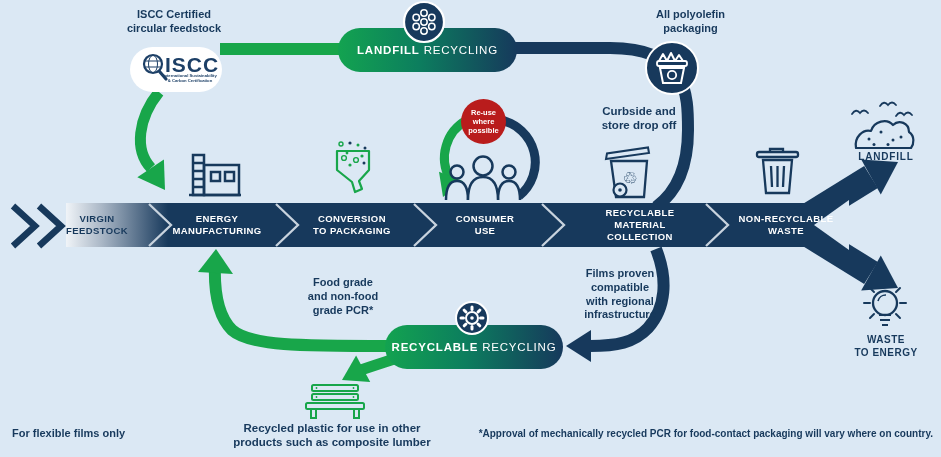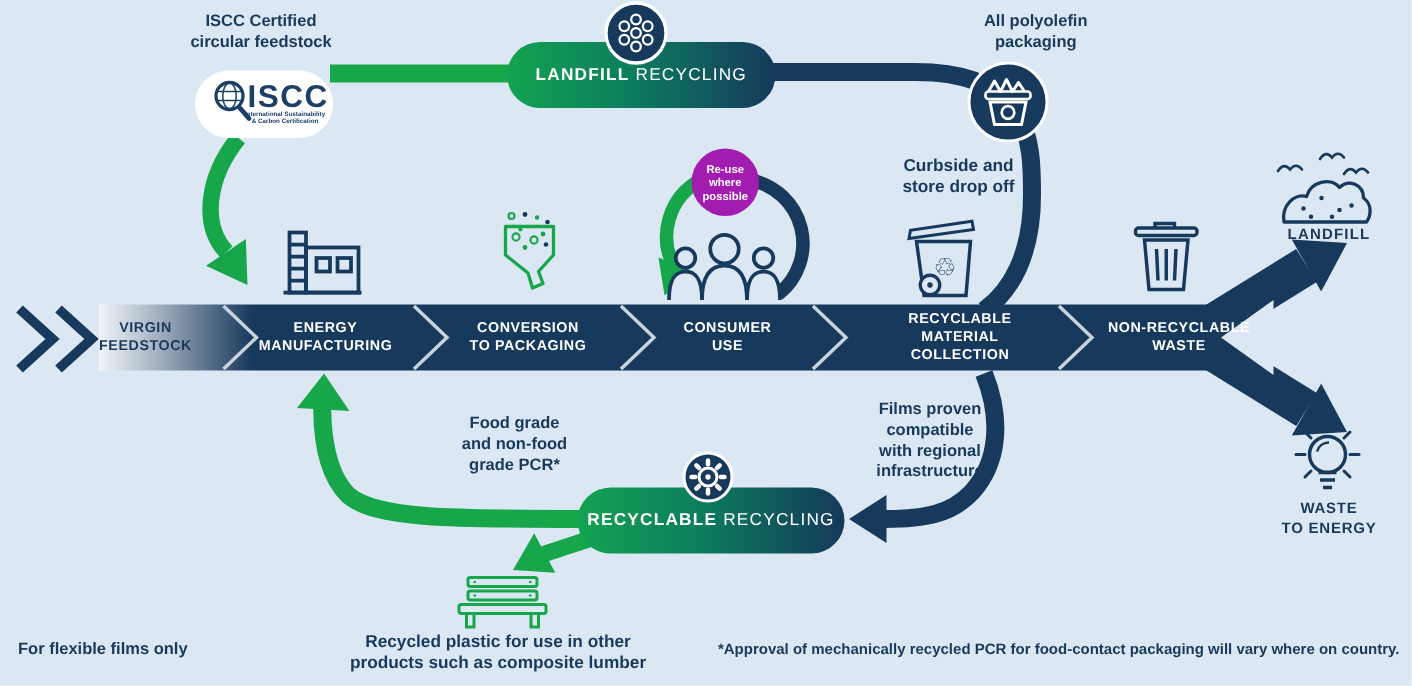--- a/index.html
+++ b/index.html
@@ -17,7 +17,7 @@
               color:#fff;font-size:11.5px;letter-spacing:.8px;white-space:nowrap;}
   .pill-label .bold{font-weight:bold;margin-right:4px;}
   .reuse{position:absolute;left:461px;top:99px;width:45px;height:45px;border-radius:50%;
-         background:#a21caf;color:#fff;display:flex;align-items:center;justify-content:center;
+         background:#b91c1c;color:#fff;display:flex;align-items:center;justify-content:center;
          text-align:center;font-weight:bold;font-size:7.5px;line-height:1.2;white-space:pre-line;}
   .iscc-word{position:absolute;left:165px;top:53px;font-weight:bold;font-size:21px;
              letter-spacing:1px;color:#1c3f66;}

